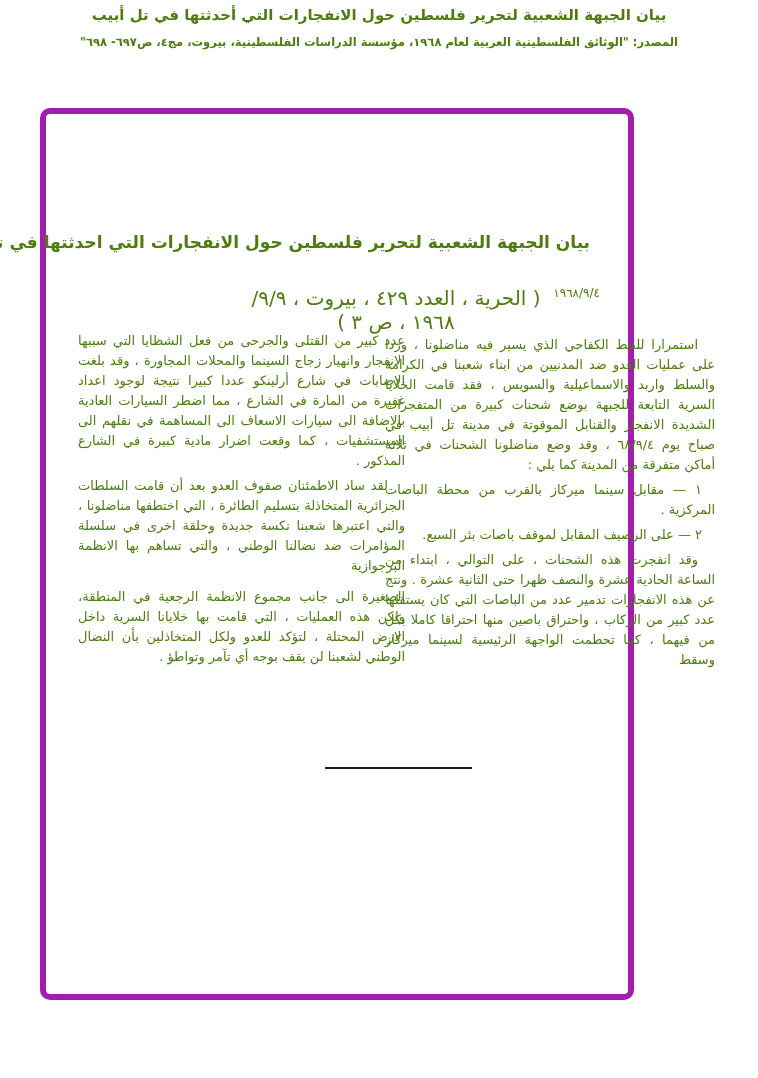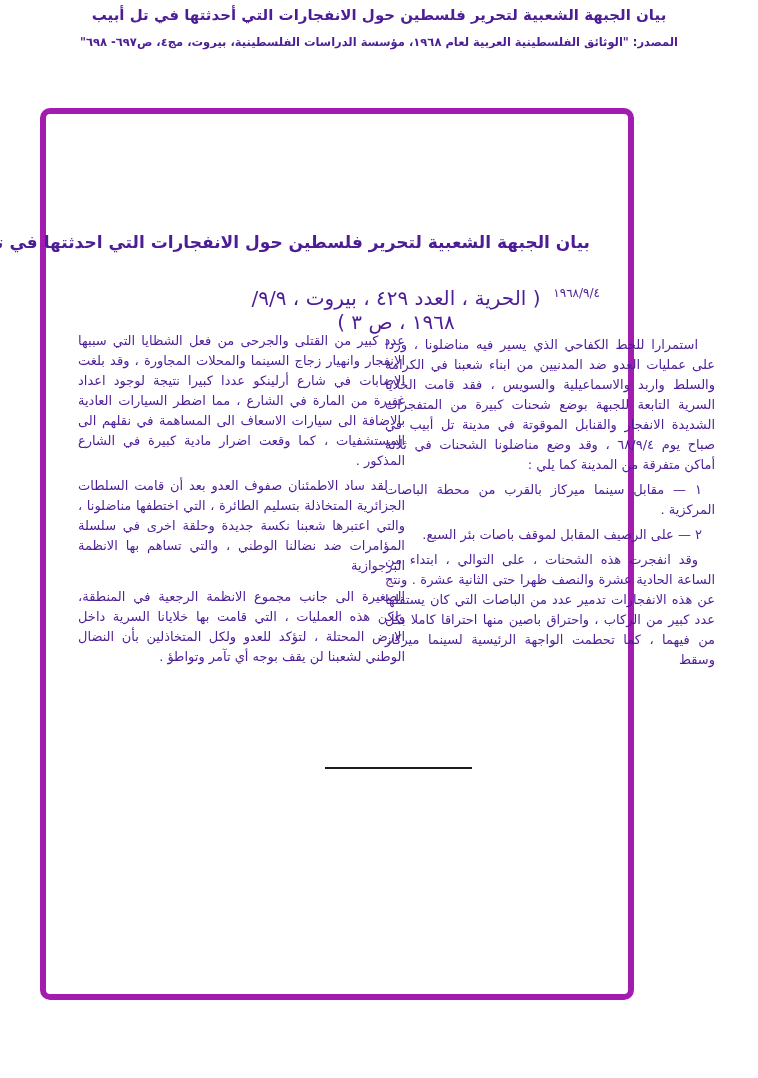--- a/index.html
+++ b/index.html
@@ -10,7 +10,7 @@
     height: 1078px;
     background: #ffffff;
     font-family: "DejaVu Sans", sans-serif;
-    color: #4c1d95;
+    color: #4d7c0f;
     overflow: hidden;
     margin: 0 auto;
   }

